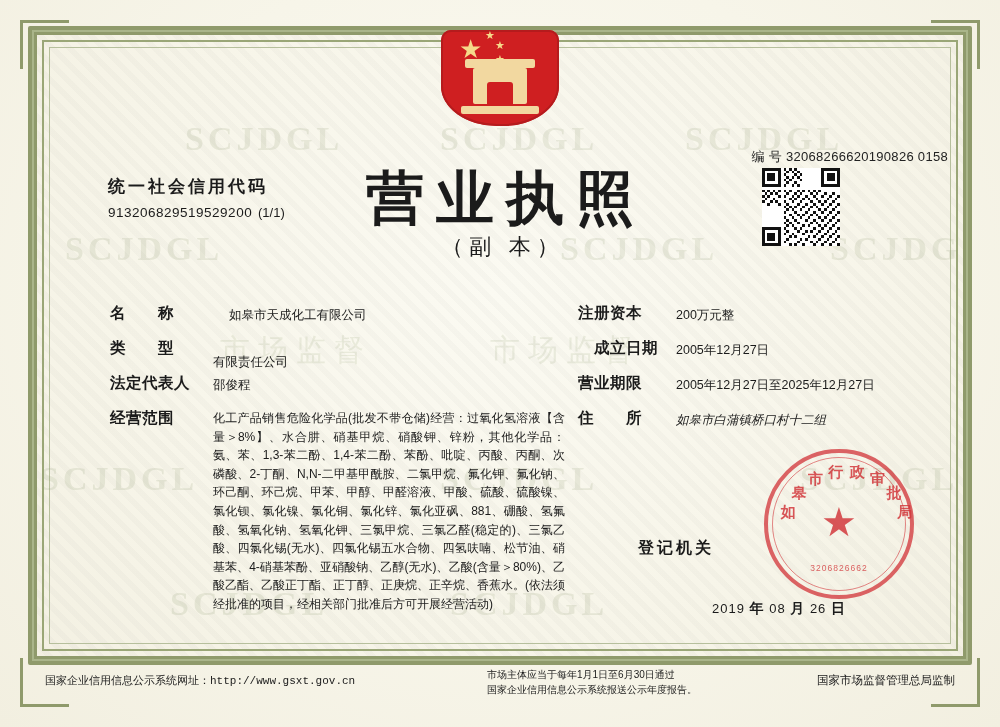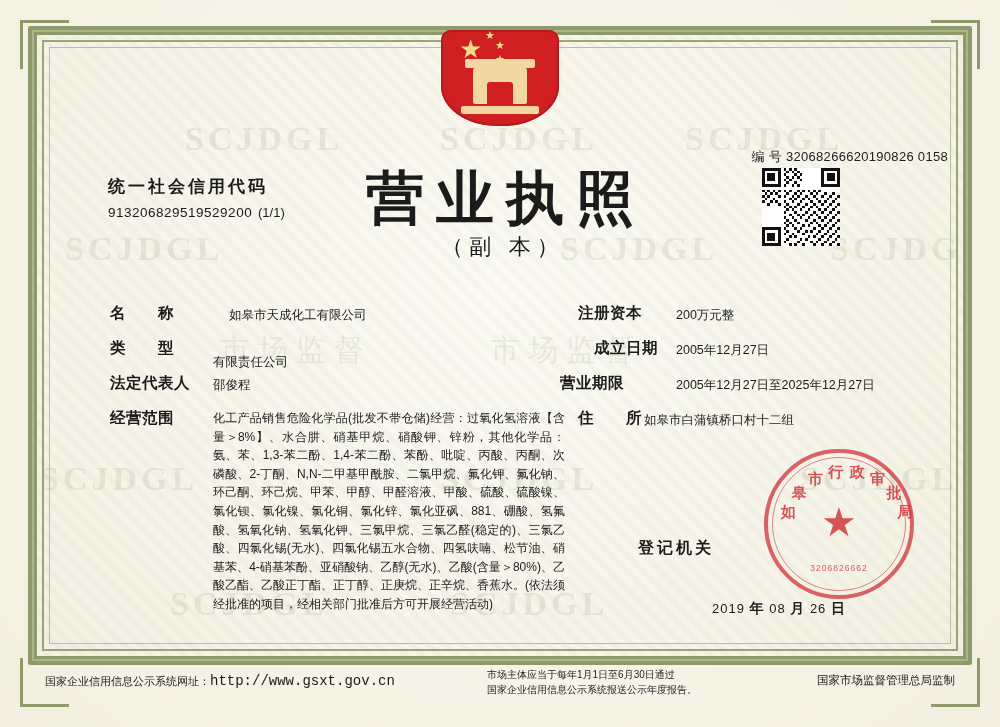--- a/index.html
+++ b/index.html
@@ -514,7 +514,7 @@
   <div class="field-label" style="left:578px;top:338px;margin-left:16px;">成立日期</div>
   <div class="field-value" style="left:676px;top:341px;">2005年12月27日</div>
 
-  <div class="field-label" style="left:560px;top:373px;">营业期限</div>
+  <div class="field-label" style="left:578px;top:373px;">营业期限</div>
   <div class="field-value" style="left:676px;top:376px;">2005年12月27日至2025年12月27日</div>
 
   <div class="field-label" style="left:578px;top:408px;">住　　所</div>

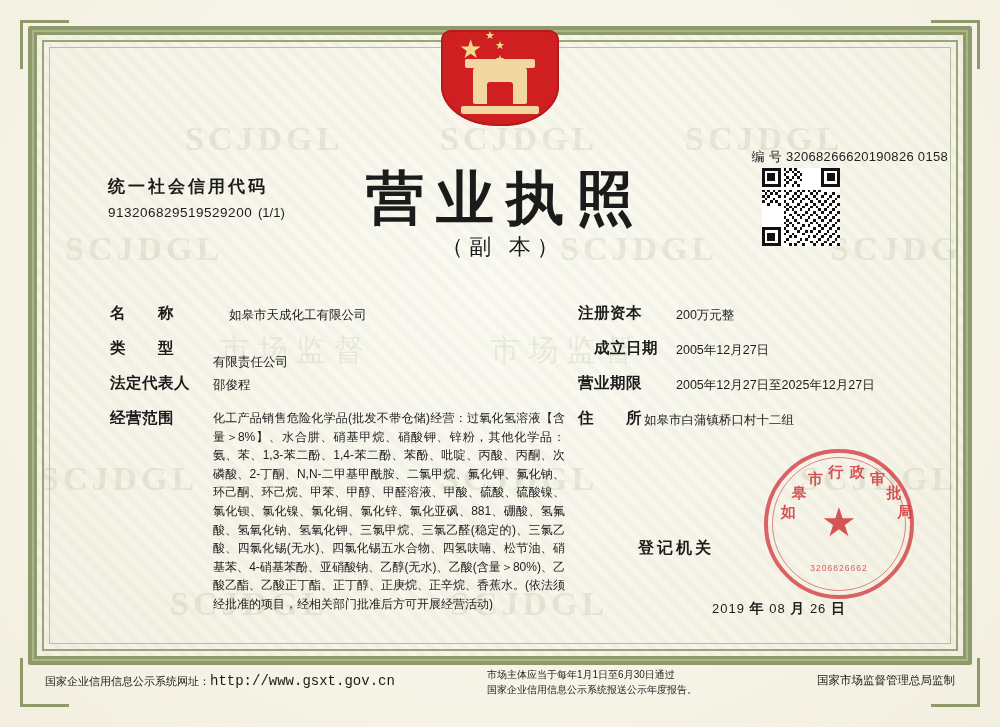--- a/index.html
+++ b/index.html
@@ -518,7 +518,7 @@
   <div class="field-value" style="left:676px;top:376px;">2005年12月27日至2025年12月27日</div>
 
   <div class="field-label" style="left:578px;top:408px;">住　　所</div>
-  <div class="field-value" style="left:644px;top:411px;">如皋市白蒲镇桥口村十二组</div>
+  <div class="field-value" style="left:676px;top:411px;font-style:italic;">如皋市白蒲镇桥口村十二组</div>
 
   <div class="registrar">登记机关</div>
 

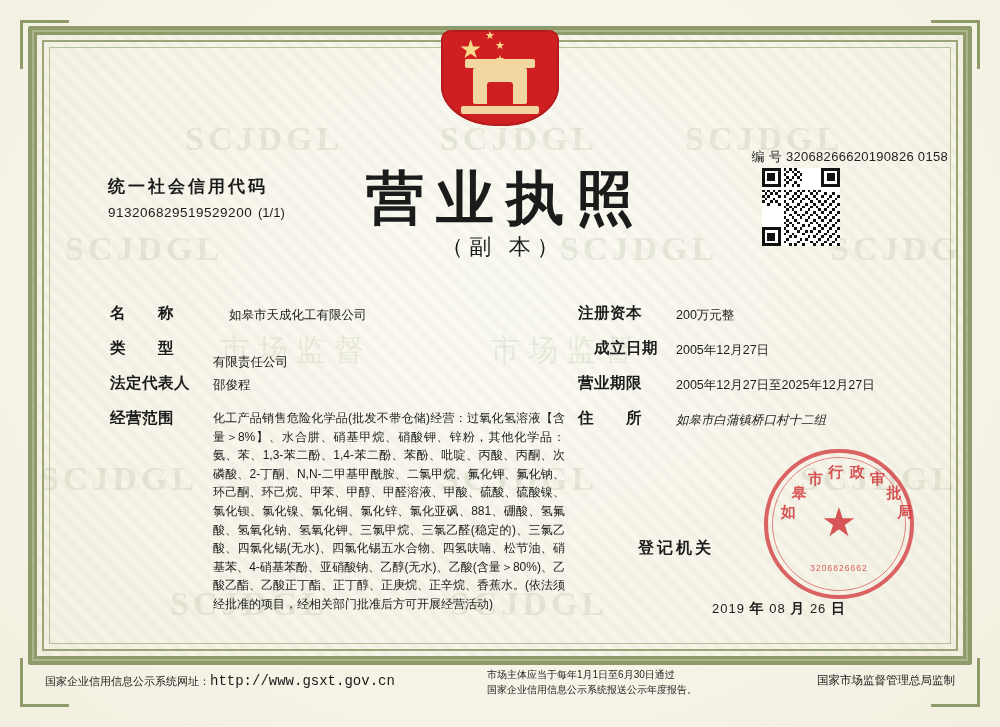--- a/index.html
+++ b/index.html
@@ -229,7 +229,7 @@
     position:absolute;left:45px;top:6px;font-size:11px;color:#1b1b1b;
     white-space:nowrap;
   }
-  .footer-left .url{font-family:"Liberation Mono", monospace;font-size:14px;}
+  .footer-left .url{font-family:"Liberation Mono", monospace;font-size:11px;}
   .footer-center{
     position:absolute;left:487px;top:0px;font-size:10px;color:#1b1b1b;
     line-height:1.5;text-align:left;

